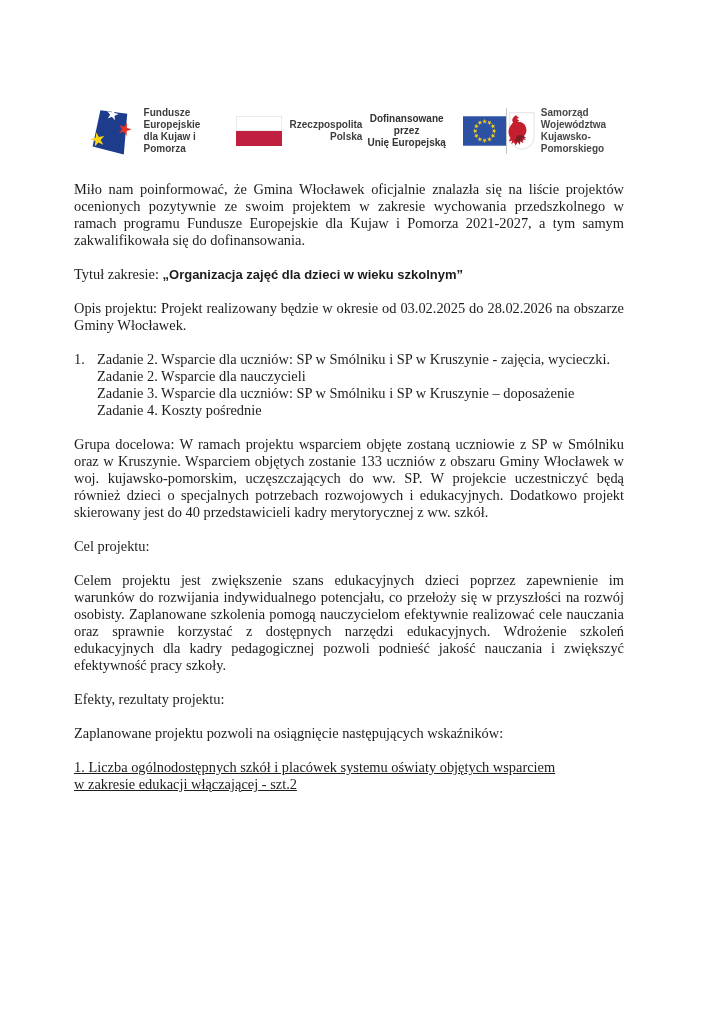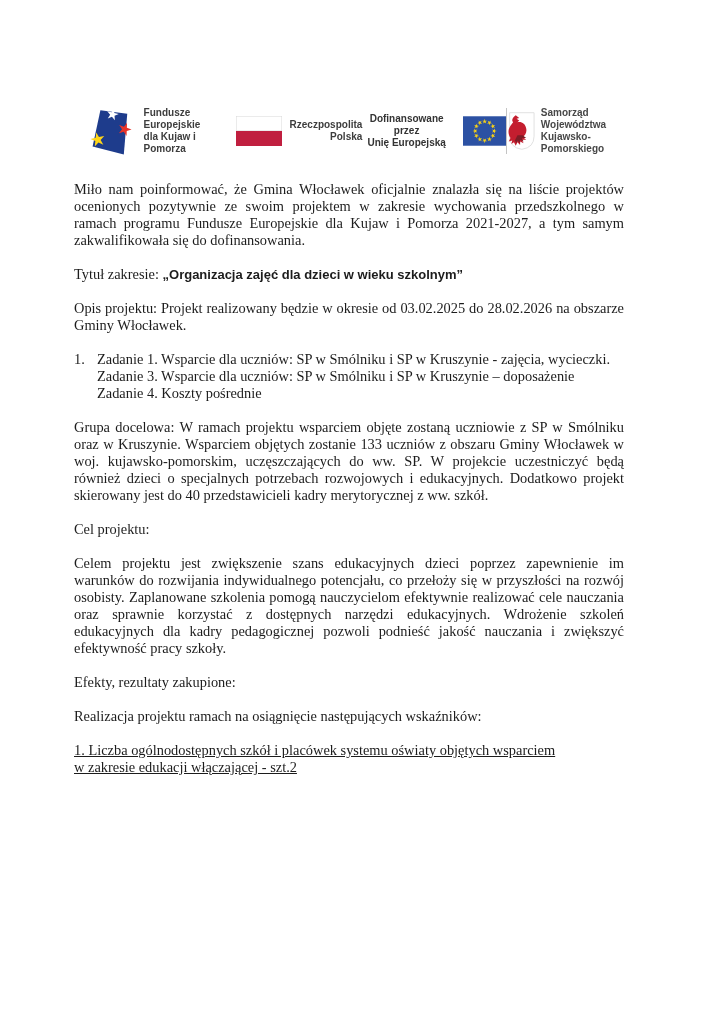--- a/index.html
+++ b/index.html
@@ -125,7 +125,7 @@
       <div class="list-row">
         <span class="list-num">1.</span>
       </div>
-      <div class="task-line">Zadanie 1.  Wsparcie dla uczniów: SP w Smólniku i SP w Kruszynie - zajęcia, wycieczki.</div>
+      <div class="task-line">Zadanie 2.  Wsparcie dla uczniów: SP w Smólniku i SP w Kruszynie - zajęcia, wycieczki.</div>
       <div class="task-line">Zadanie 3. Wsparcie dla uczniów: SP w Smólniku i SP w Kruszynie – doposażenie</div>
       <div class="task-line">Zadanie 4. Koszty pośrednie</div>
     </div>

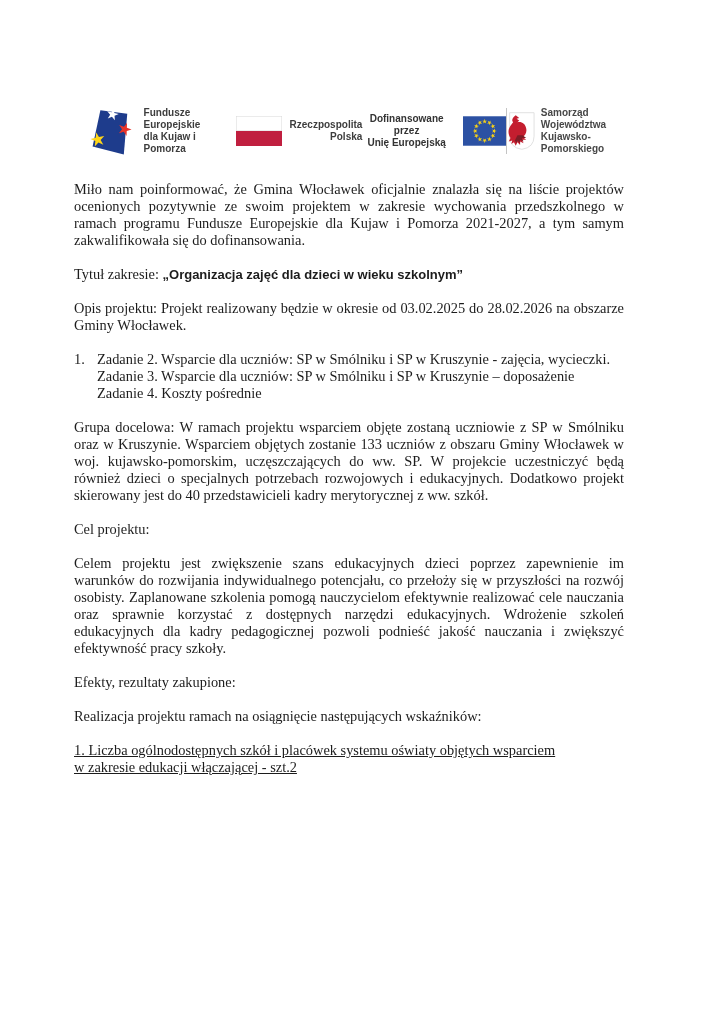--- a/index.html
+++ b/index.html
@@ -126,6 +126,7 @@
         <span class="list-num">1.</span>
       </div>
       <div class="task-line">Zadanie 2.  Wsparcie dla uczniów: SP w Smólniku i SP w Kruszynie - zajęcia, wycieczki.</div>
+      <div class="task-line">Zadanie 2.  Wsparcie dla nauczycieli</div>
       <div class="task-line">Zadanie 3. Wsparcie dla uczniów: SP w Smólniku i SP w Kruszynie – doposażenie</div>
       <div class="task-line">Zadanie 4. Koszty pośrednie</div>
     </div>

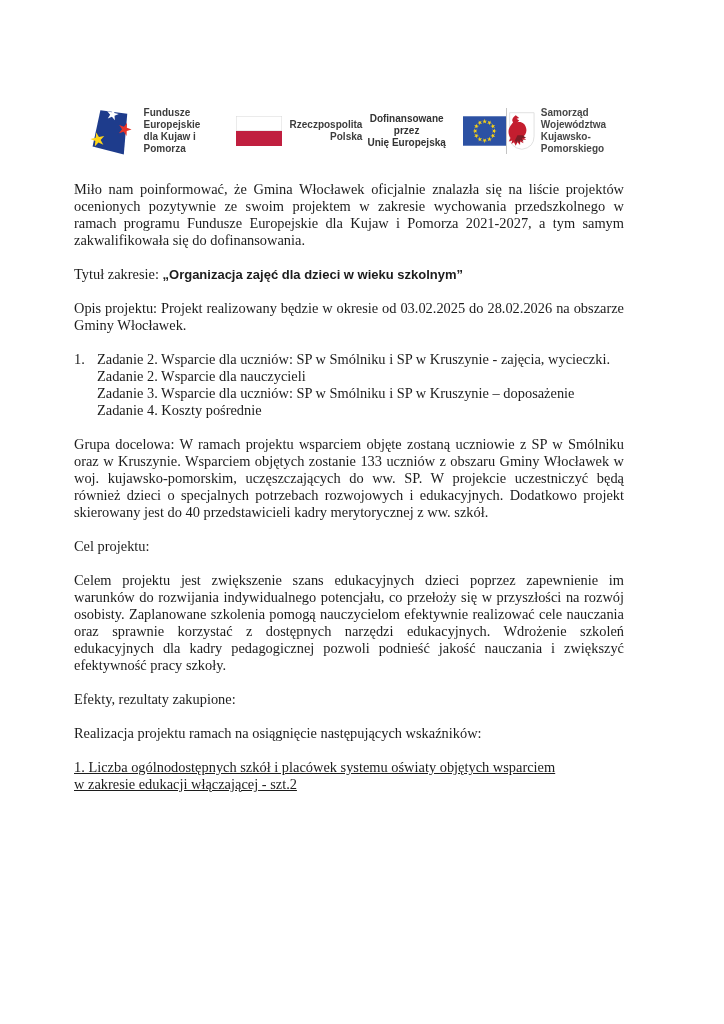--- a/index.html
+++ b/index.html
@@ -138,7 +138,7 @@
 
     <p class="para">Celem projektu jest zwiększenie szans edukacyjnych dzieci poprzez zapewnienie im warunków do rozwijania indywidualnego potencjału, co przełoży się w przyszłości na rozwój osobisty. Zaplanowane szkolenia pomogą nauczycielom efektywnie realizować cele nauczania oraz sprawnie korzystać z dostępnych narzędzi edukacyjnych. Wdrożenie szkoleń edukacyjnych dla kadry pedagogicznej pozwoli podnieść jakość nauczania i zwiększyć efektywność pracy szkoły.</p>
 
-    <p class="para left">Efekty, rezultaty zakupione:</p>
+    <p class="para left">Efekty, rezultaty projektu:</p>
 
     <p class="para left">Realizacja projektu ramach na osiągnięcie następujących wskaźników:</p>
 

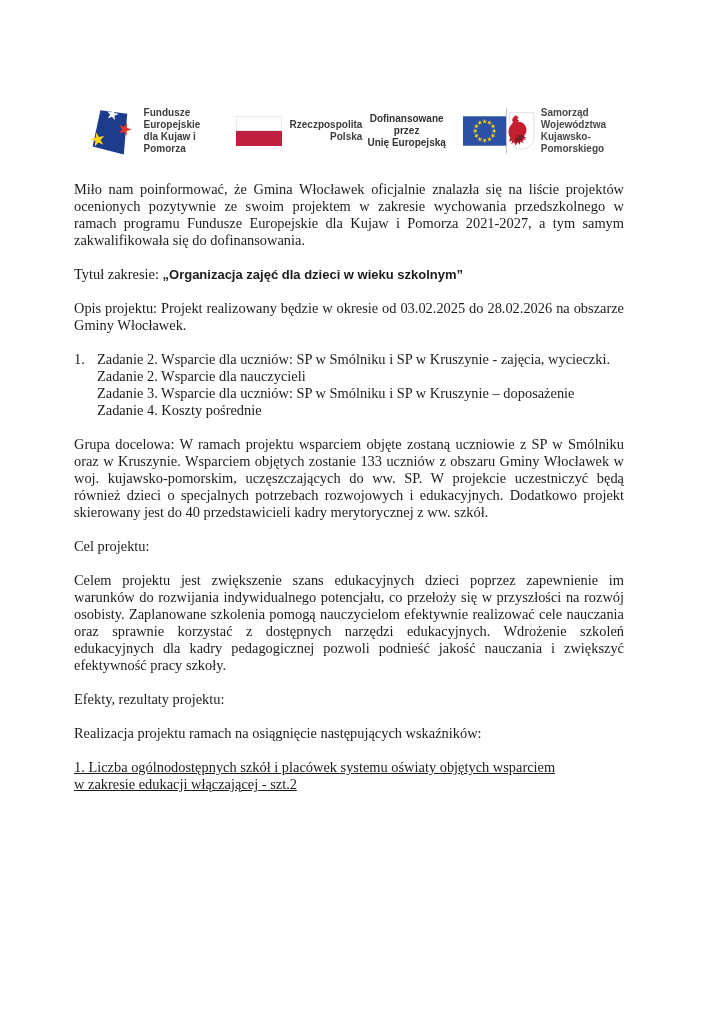--- a/index.html
+++ b/index.html
@@ -140,7 +140,7 @@
 
     <p class="para left">Efekty, rezultaty projektu:</p>
 
-    <p class="para left">Realizacja projektu ramach na osiągnięcie następujących wskaźników:</p>
+    <p class="para left">Zaplanowane projektu pozwoli na osiągnięcie następujących wskaźników:</p>
 
     <p class="para left pre">1. Liczba ogólnodostępnych szkół i placówek systemu oświaty objętych wsparciem
 w zakresie edukacji włączającej - szt.2</p>

